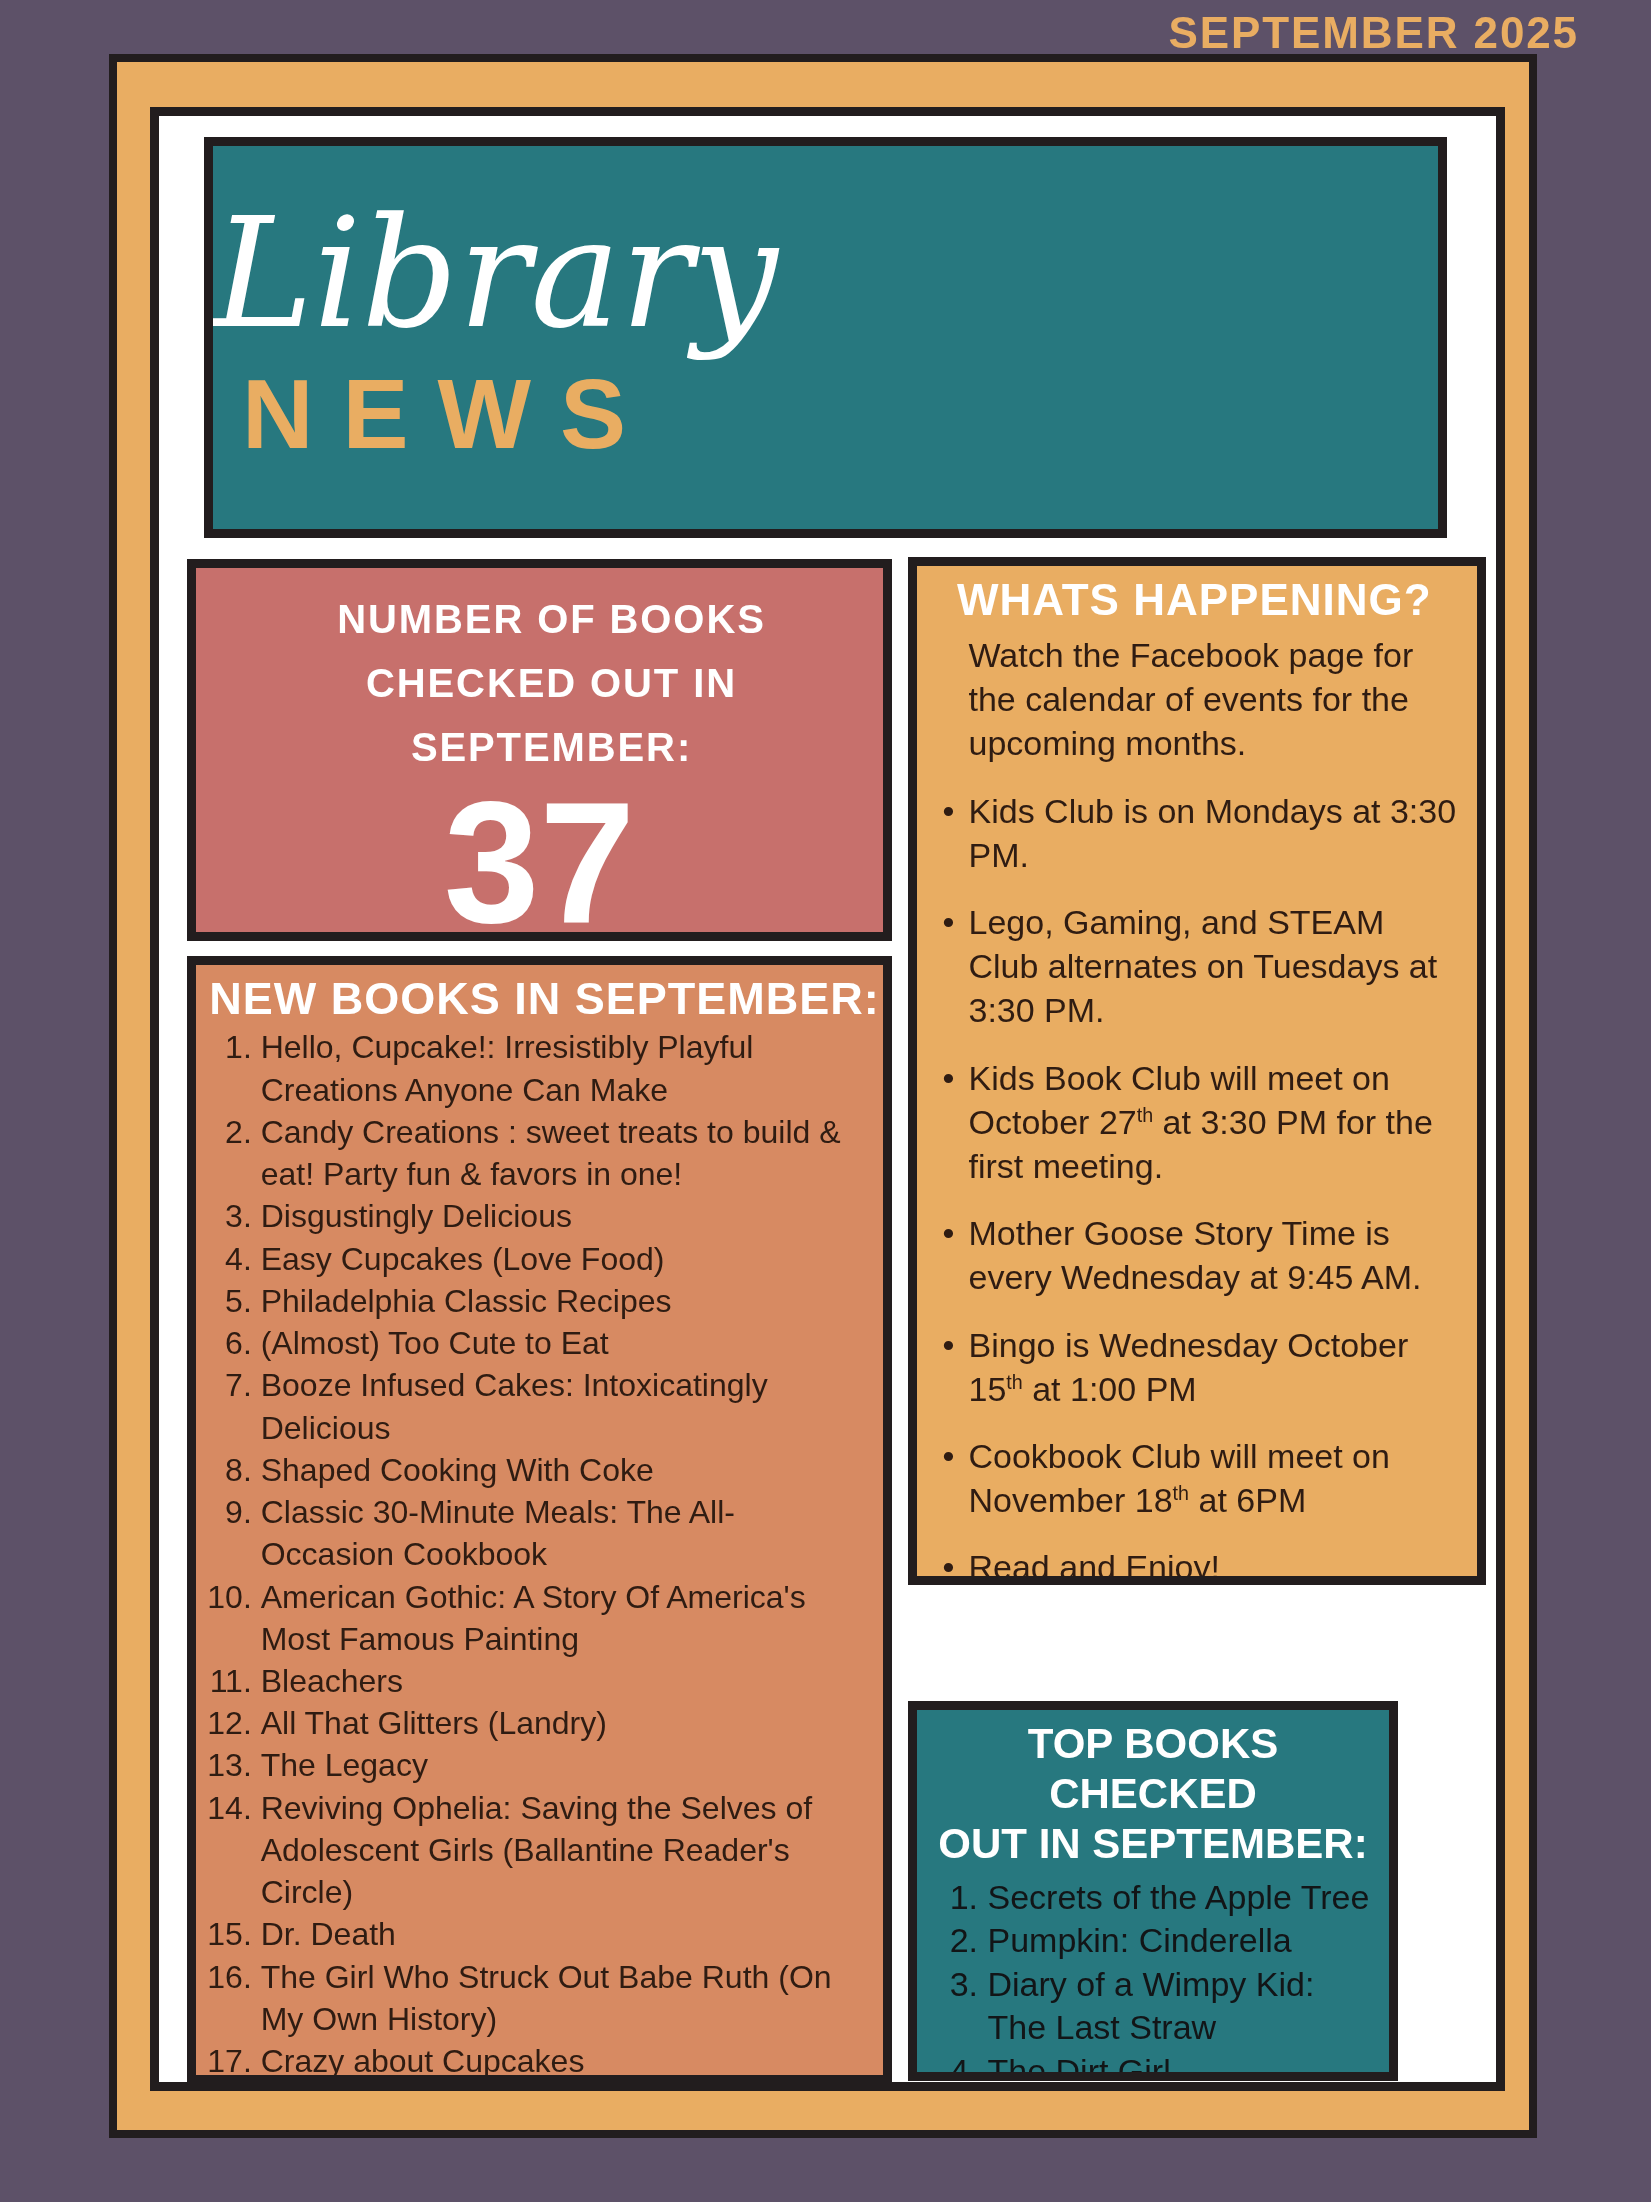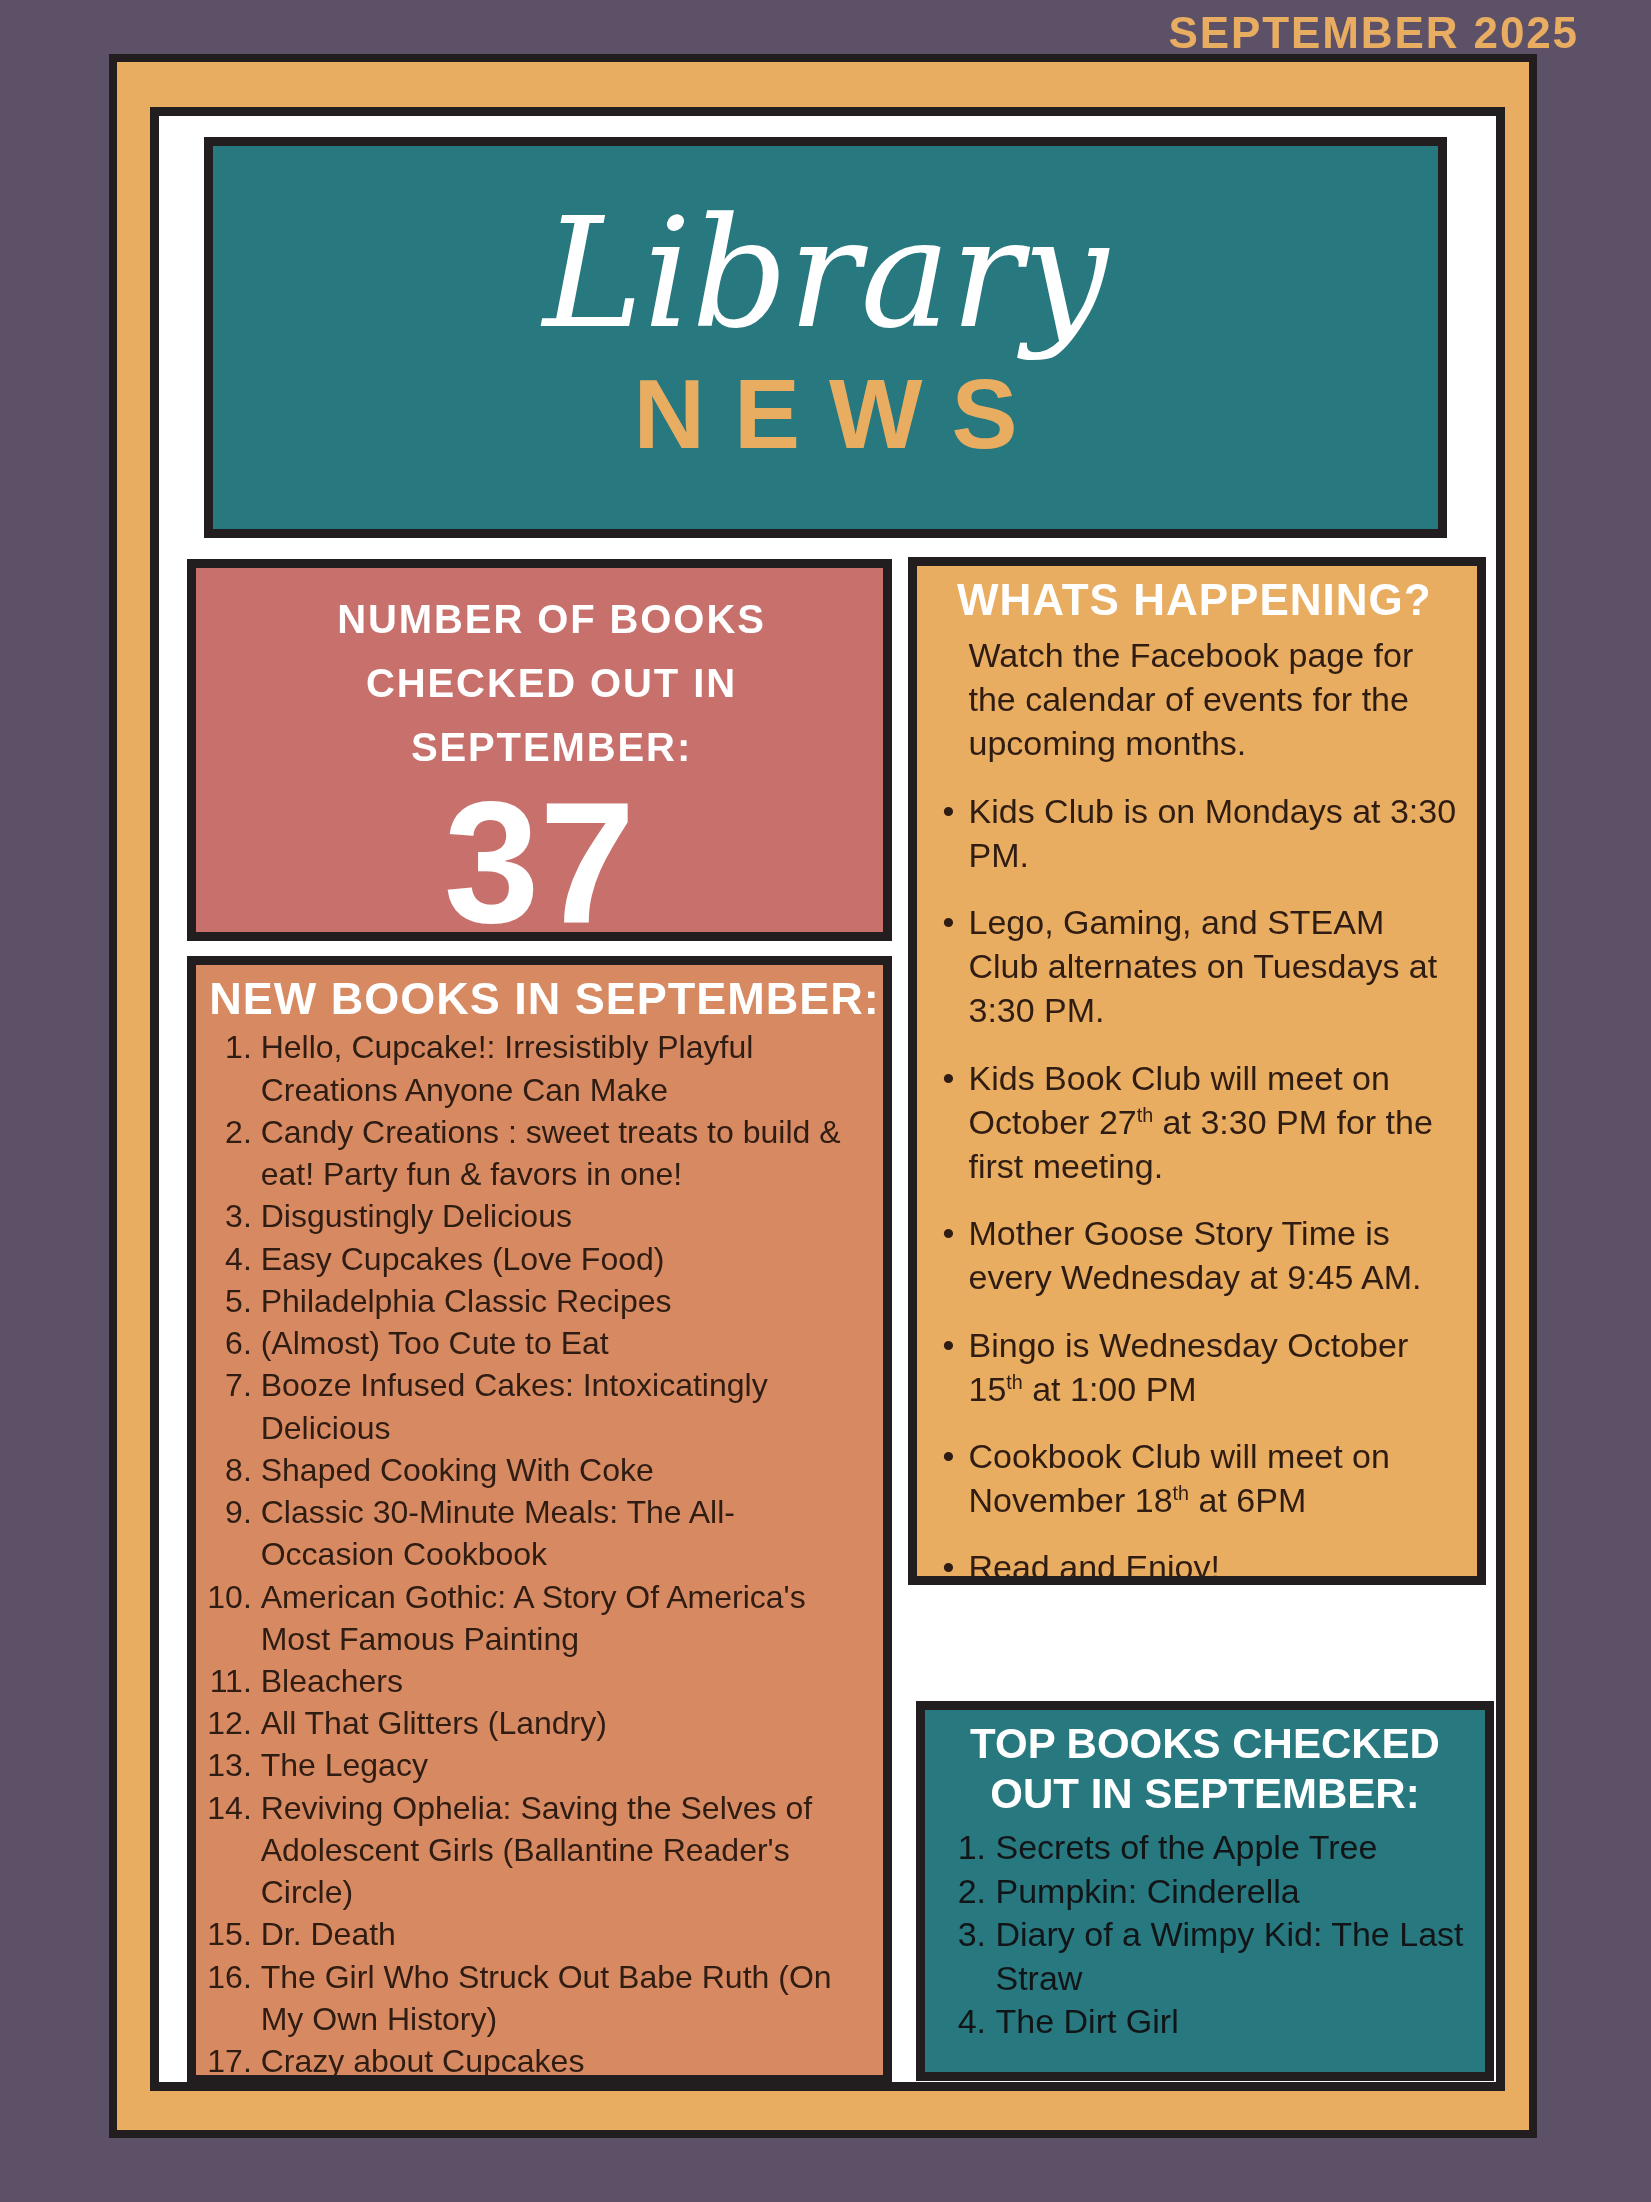--- a/index.html
+++ b/index.html
@@ -43,7 +43,7 @@
     background: var(--c-teal, #27787f);
     border: 9.6px solid var(--c-ink, #221d1e);
     display: flex; flex-direction: column;
-    align-items: center; justify-content: center;
+    justify-content: center;
   }
   .script-title {
     color: #ffffff;

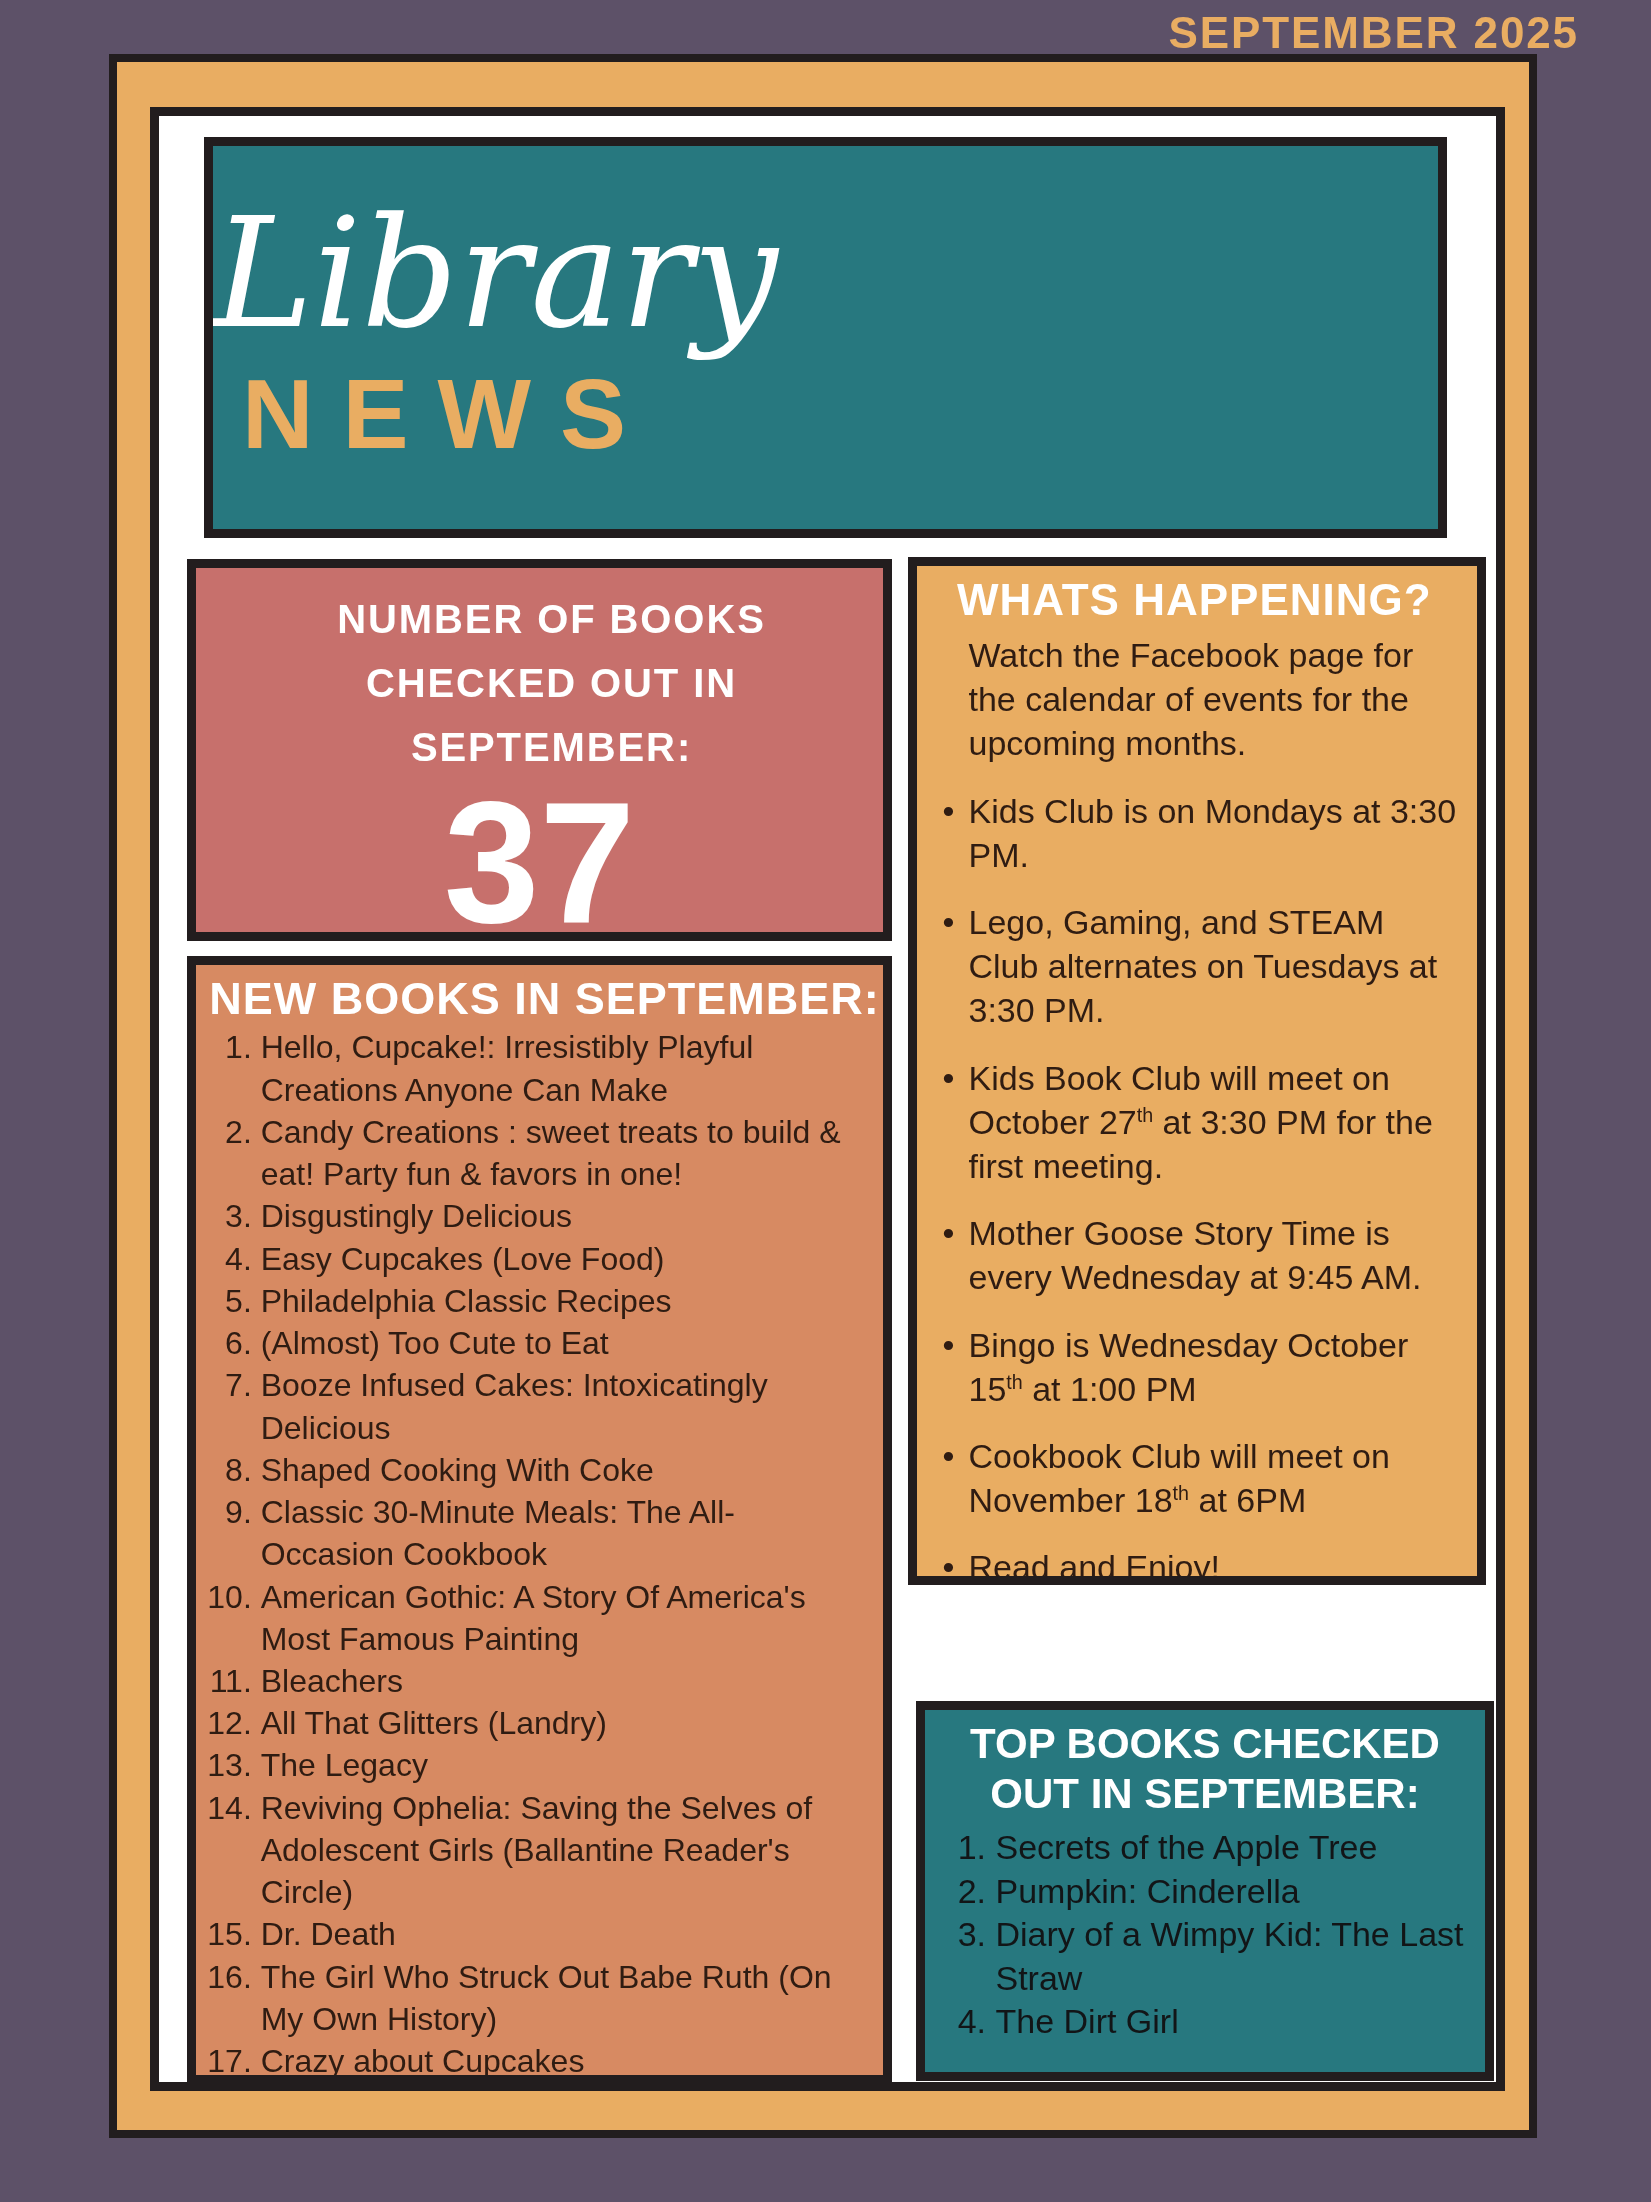--- a/index.html
+++ b/index.html
@@ -147,12 +147,11 @@
   }
   .topbooks {
     left: 908px; top: 1701px;
-    width: 578px; height: 380px;
+    width: 490px; height: 380px;
     background: var(--c-teal, #27787f);
     border: 9.6px solid var(--c-ink, #221d1e);
     color: #121517;
     padding: 3.8px 11.5px;
-    margin-left: 8px;
   }
   .topbooks h2 {
     margin: 5.7px 0 7.6px;

